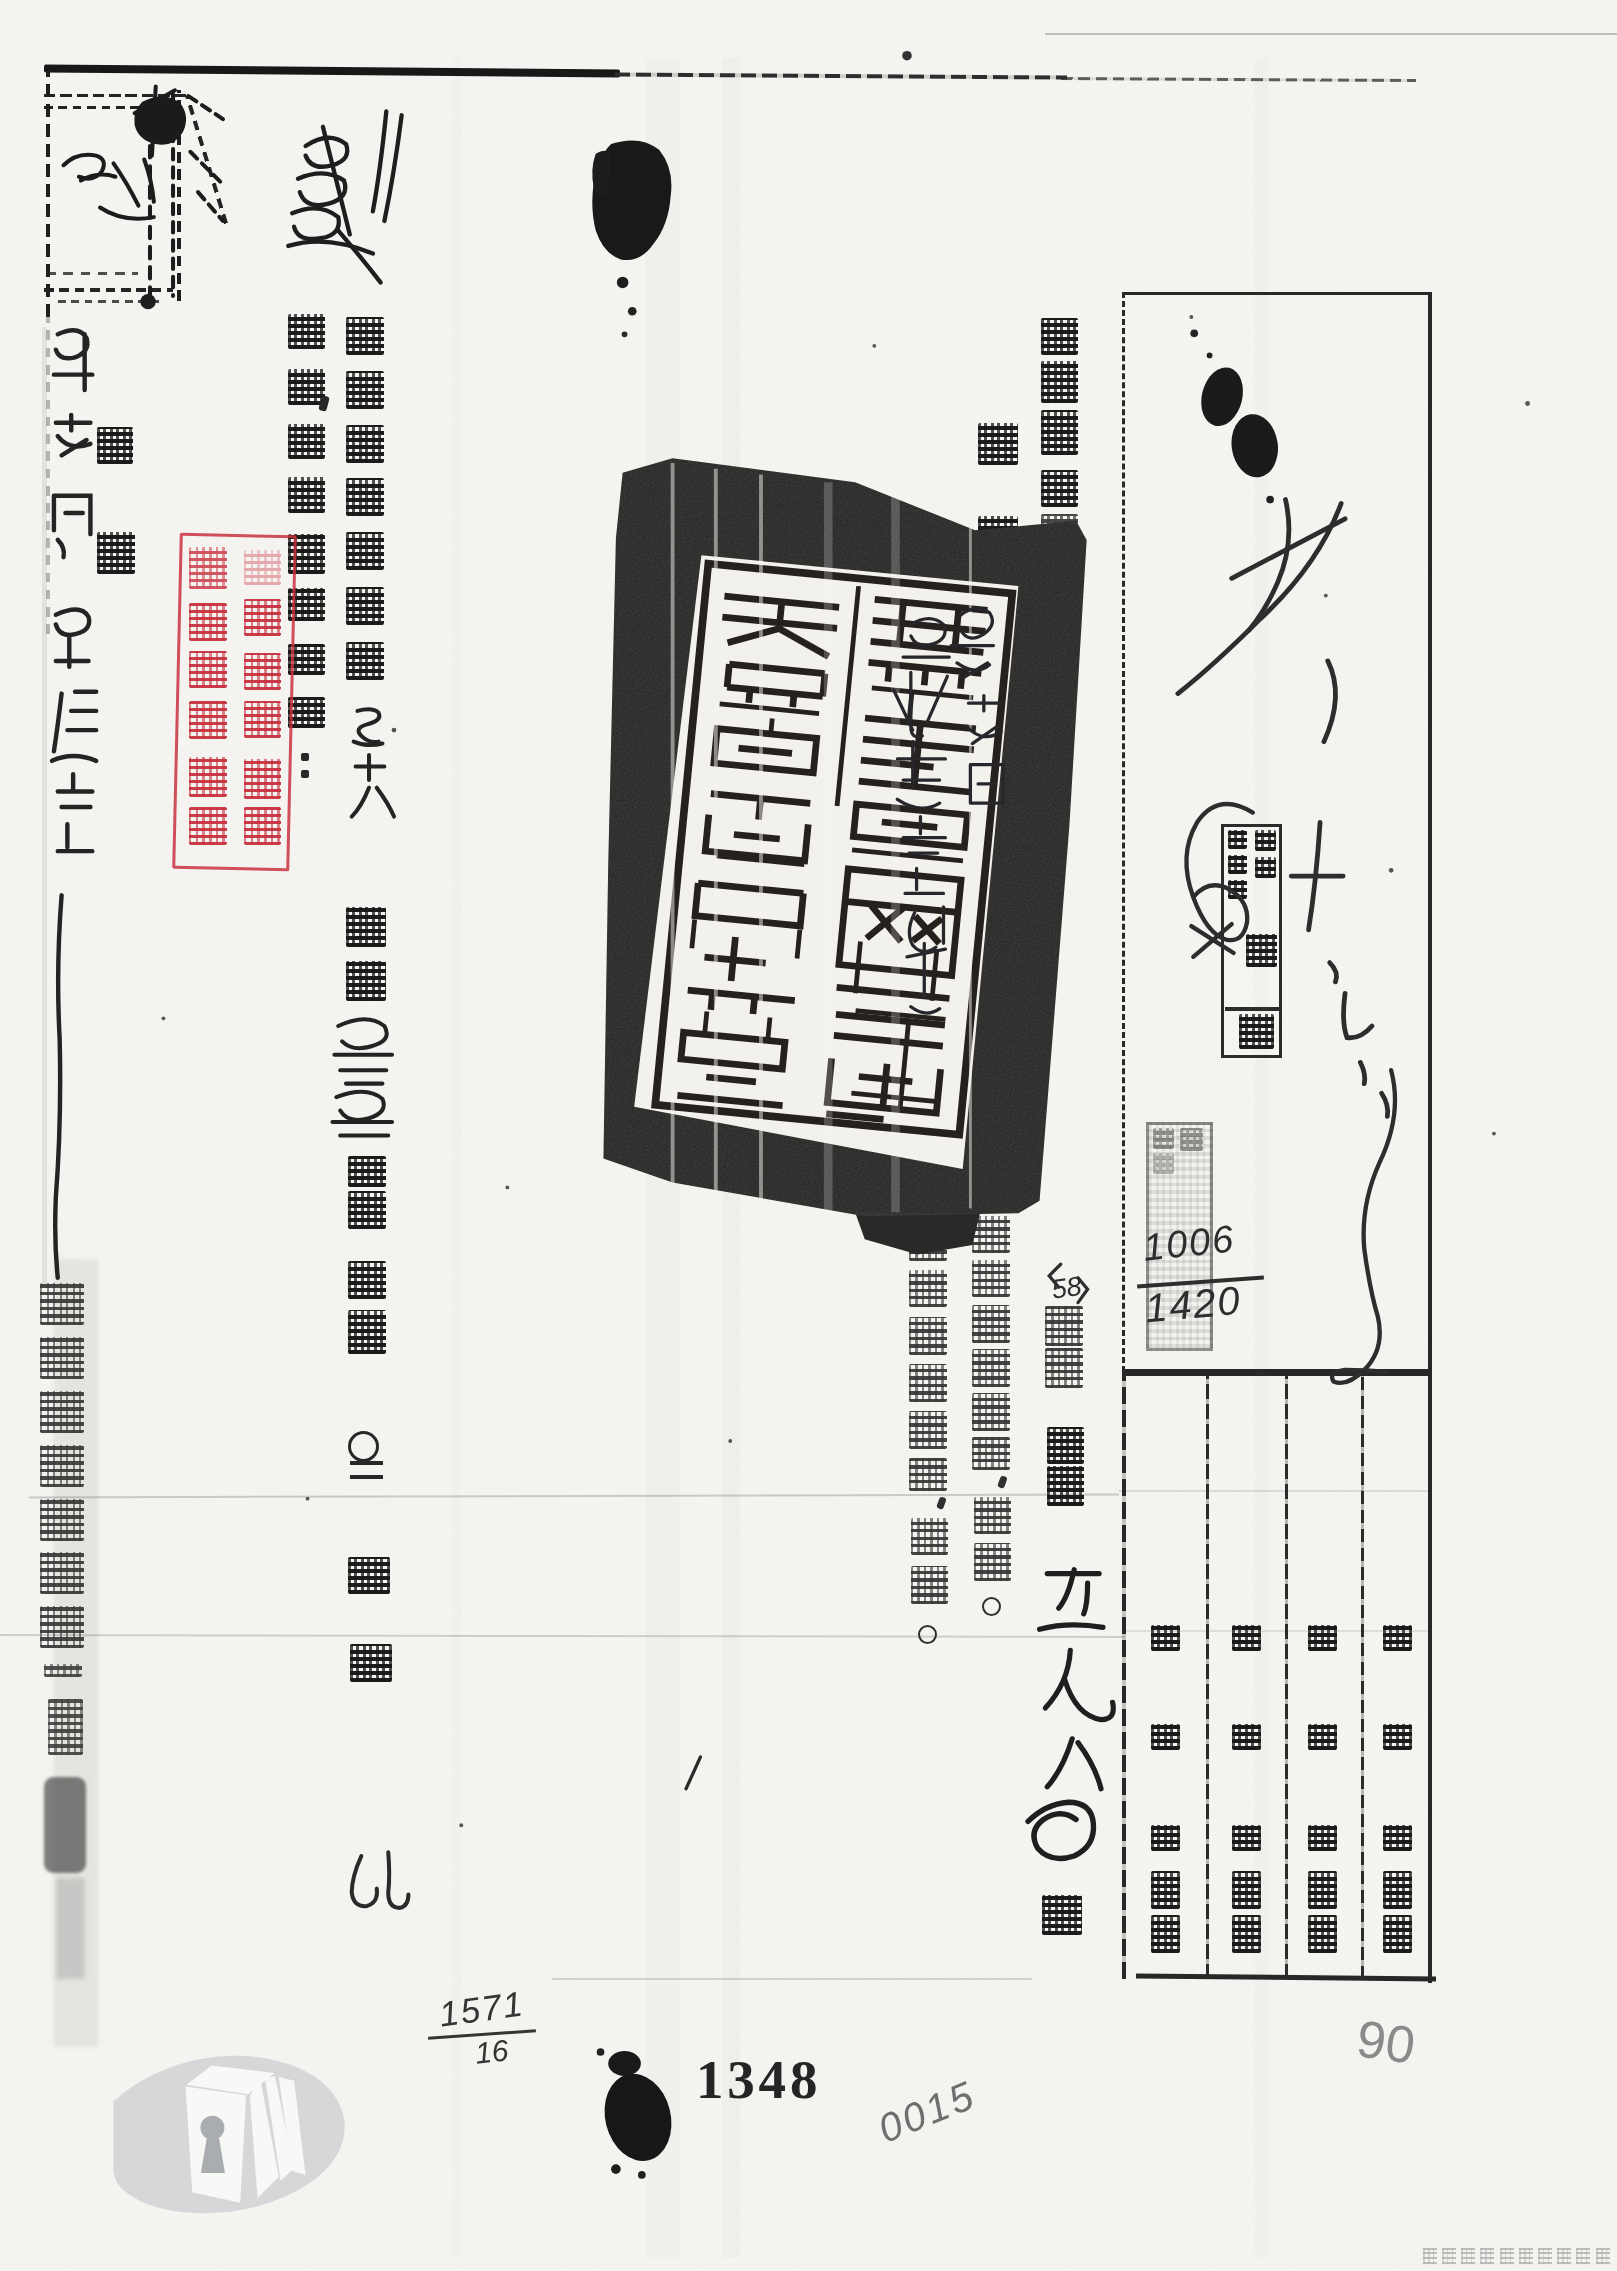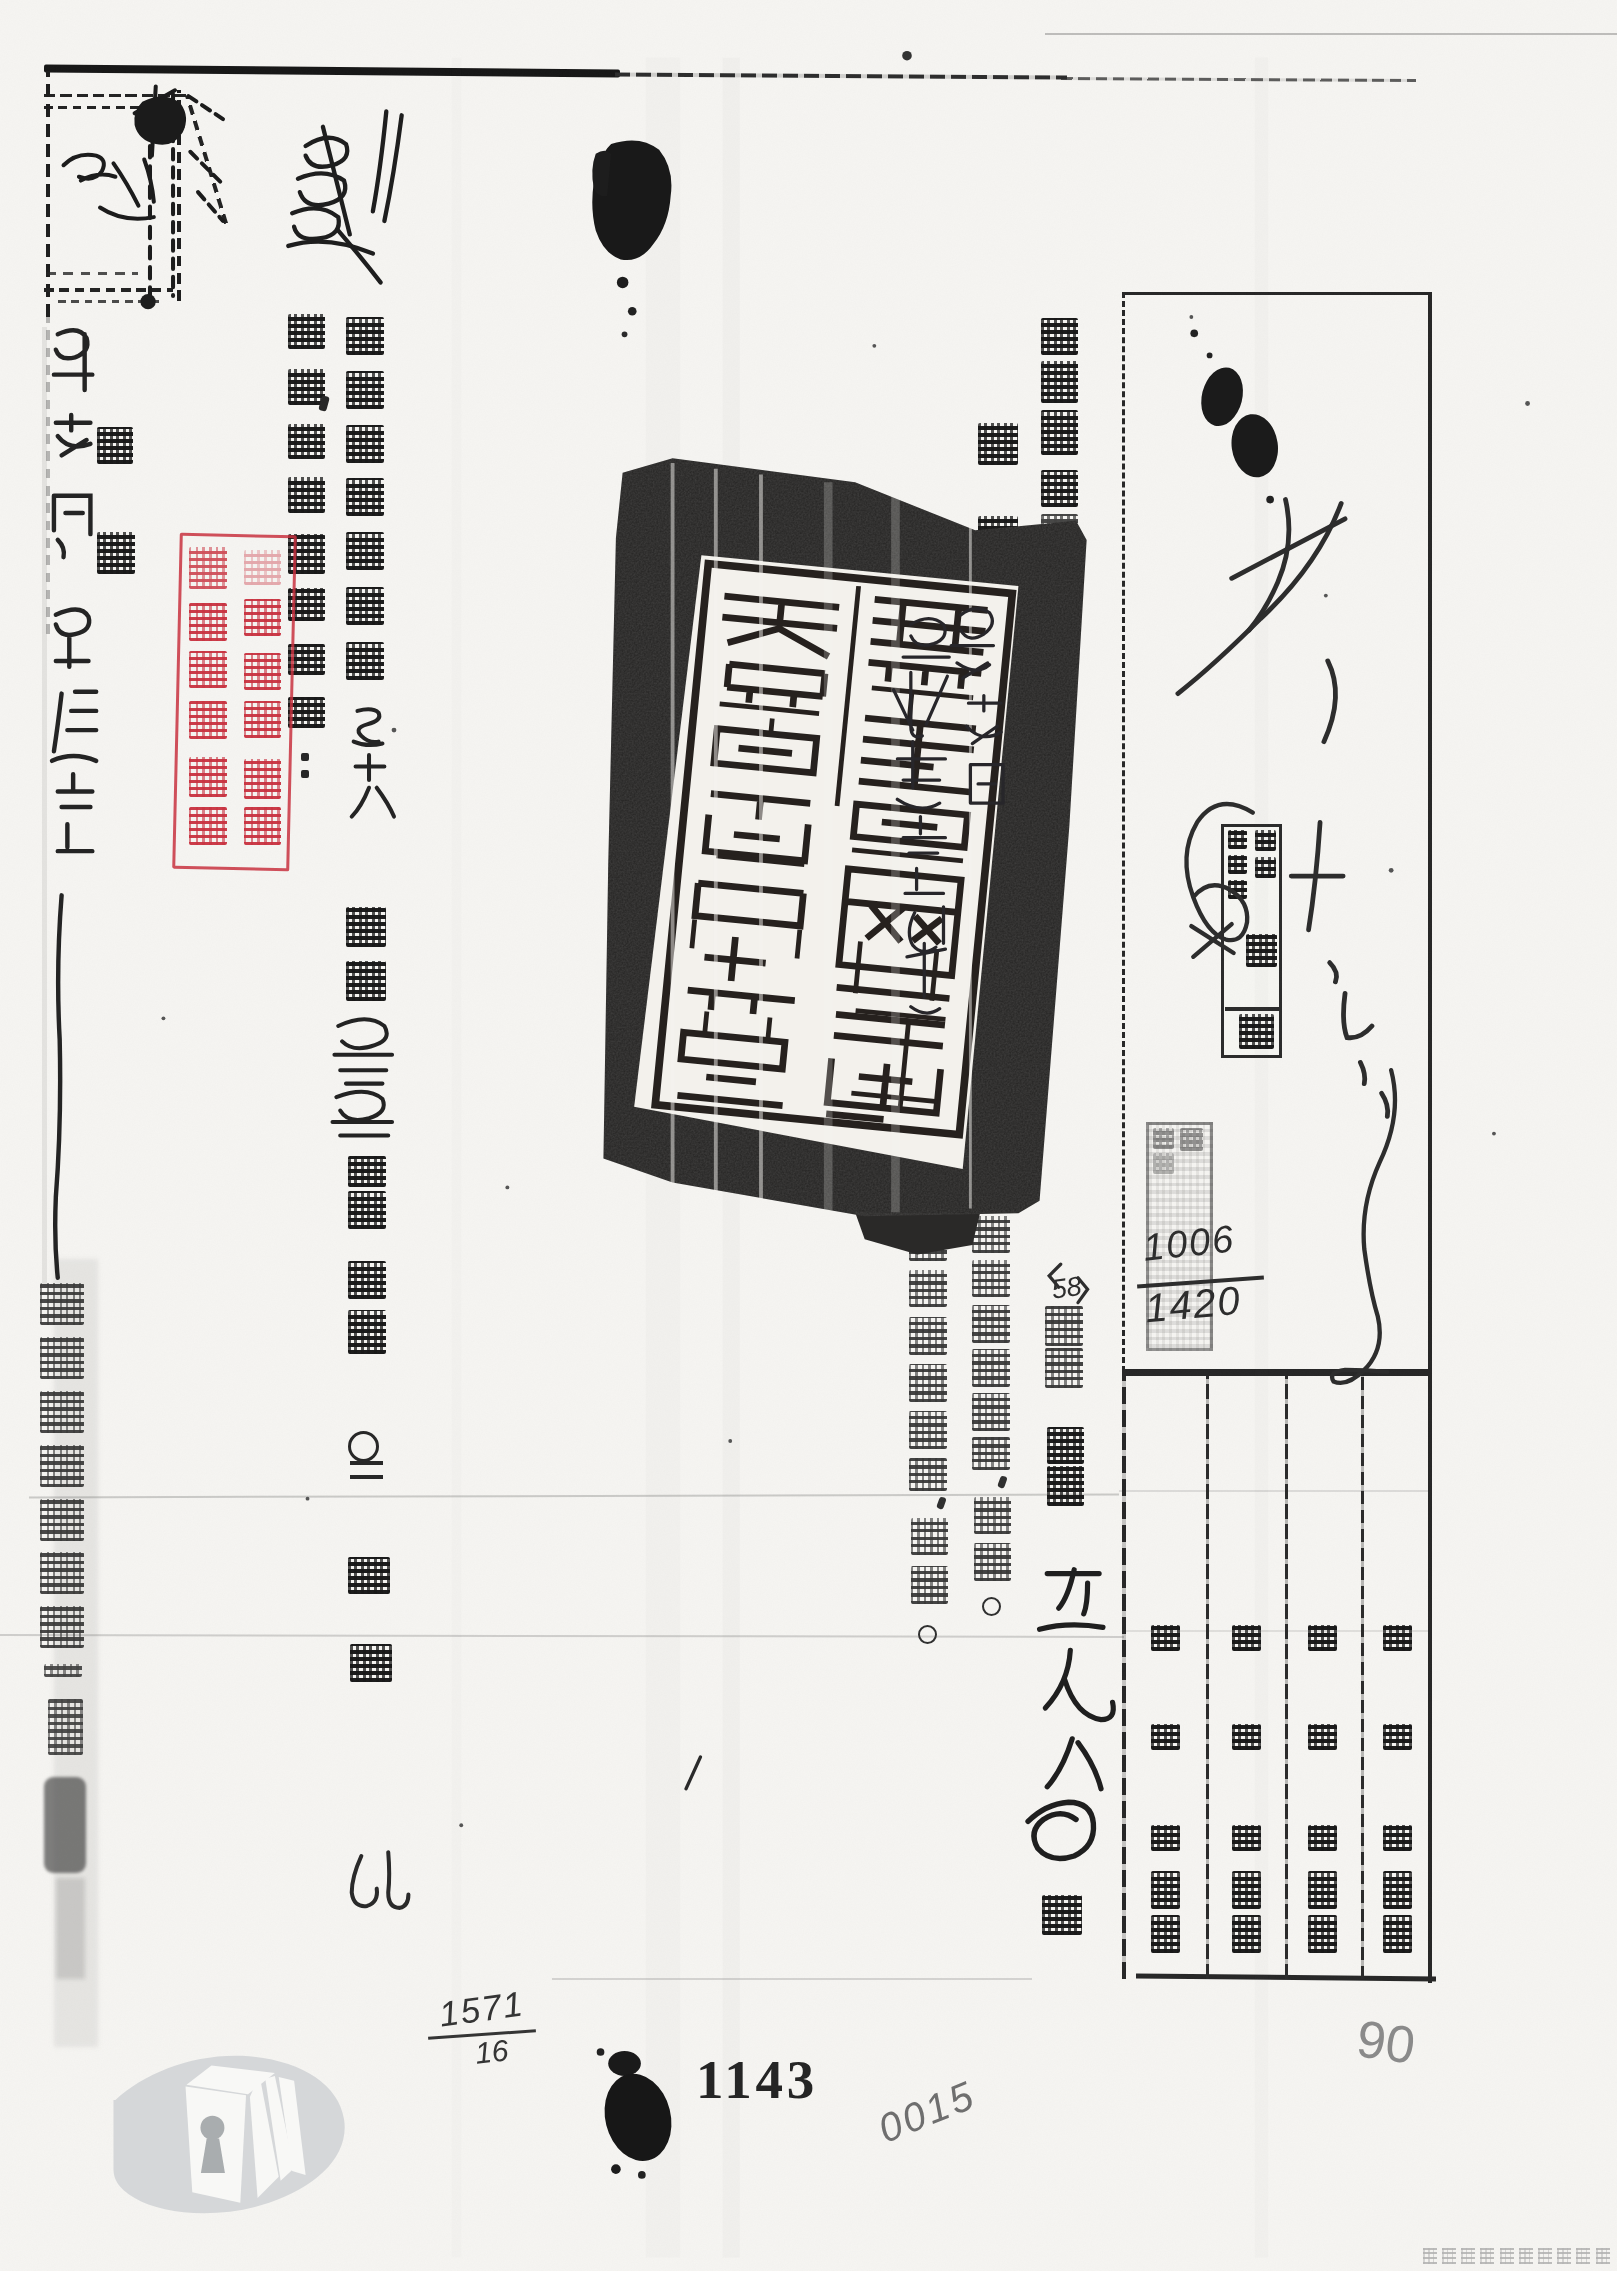--- a/index.html
+++ b/index.html
@@ -192,7 +192,7 @@
 <div class="k" style="left:1383px;top:1871px;width:29px;height:38px;"></div>
 <div class="k" style="left:1383px;top:1915px;width:29px;height:38px;"></div>
 
-<div class="t" style="left:696px;top:2048px;font-size:55px;font-weight:bold;color:#232323;font-family:'Liberation Serif',serif;letter-spacing:3.8px">1143</div>
+<div class="t" style="left:696px;top:2048px;font-size:55px;font-weight:bold;color:#232323;font-family:'Liberation Serif',serif;letter-spacing:3.8px">1348</div>
 
 <div class="t" style="left:872px;top:2110px;font-size:40px;color:#6e6e6e;transform:rotate(-22deg);transform-origin:left top;font-style:italic;letter-spacing:2.9px">0015</div>
 

